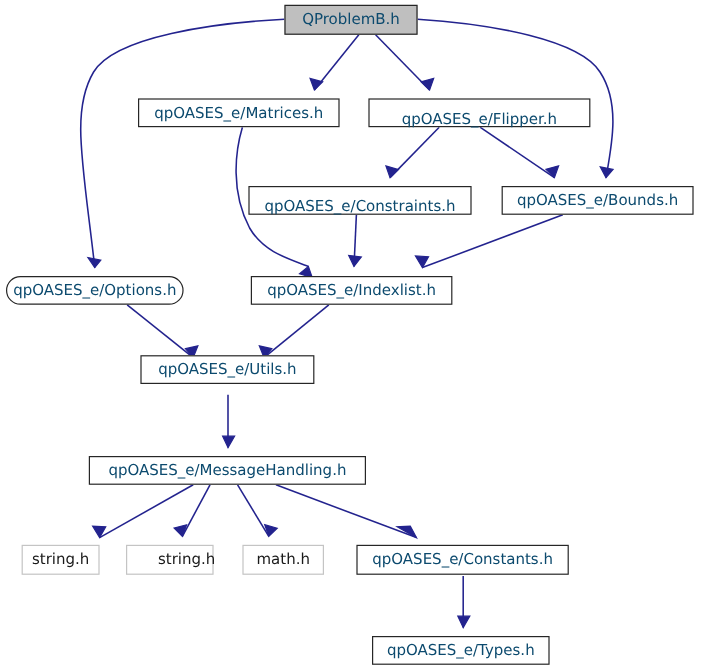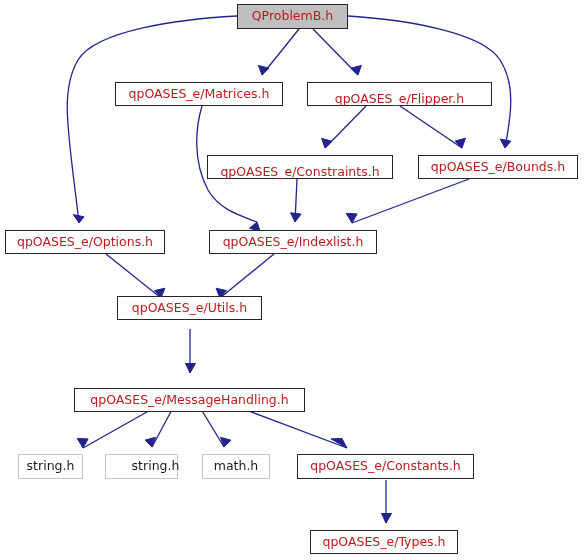--- a/index.html
+++ b/index.html
@@ -35,7 +35,7 @@
     border: 1px solid #2b2b2b;
     font-size: 12.5px;
     line-height: 1;
-    color: #b91c1c;
+    color: #0c4a6e;
     white-space: nowrap;
     letter-spacing: 0px;
   }

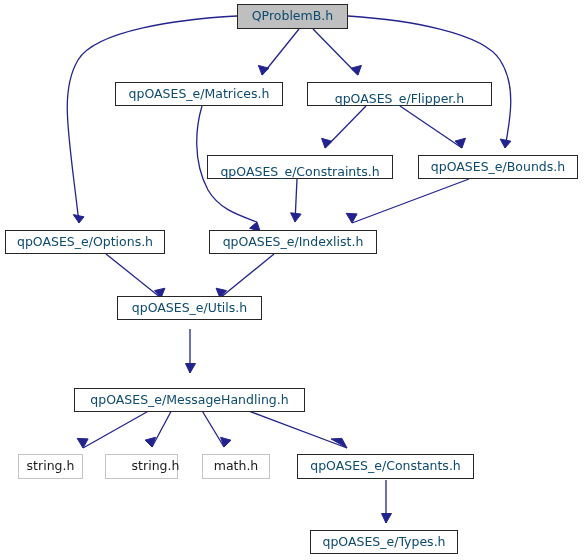--- a/index.html
+++ b/index.html
@@ -147,7 +147,7 @@
       <div class="graph-node node-strong" style="left: 418px; top: 155px; width: 160px; height: 24px; align-items: center;">
         <span class="node-label">qpOASES_e/Bounds.h</span>
       </div>
-      <div class="graph-node node-strong" style="left: 5px; top: 230px; width: 160px; height: 24px;">
+      <div class="graph-node node-strong" style="left: 5px; top: 230px; width: 148px; height: 24px; border-radius: 12px;">
         <span class="node-label">qpOASES_e/Options.h</span>
       </div>
       <div class="graph-node node-strong" style="left: 209px; top: 230px; width: 168px; height: 24px;">

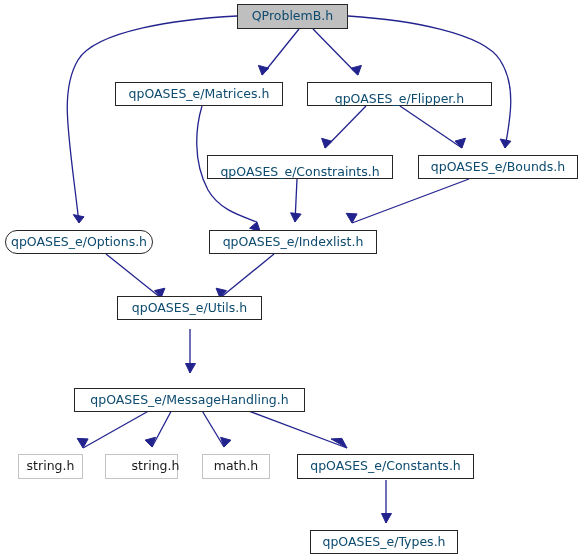--- a/index.html
+++ b/index.html
@@ -156,7 +156,7 @@
       <div class="graph-node node-strong" style="left: 117px; top: 296px; width: 145px; height: 24px;">
         <span class="node-label">qpOASES_e/Utils.h</span>
       </div>
-      <div class="graph-node node-strong" style="left: 74px; top: 380px; width: 231px; height: 24px; margin-top: 8px;">
+      <div class="graph-node node-strong" style="left: 74px; top: 380px; width: 231px; height: 24px;">
         <span class="node-label">qpOASES_e/MessageHandling.h</span>
       </div>
       <div class="graph-node node-system" style="left: 18px; top: 454px; width: 65px; height: 25px;">

